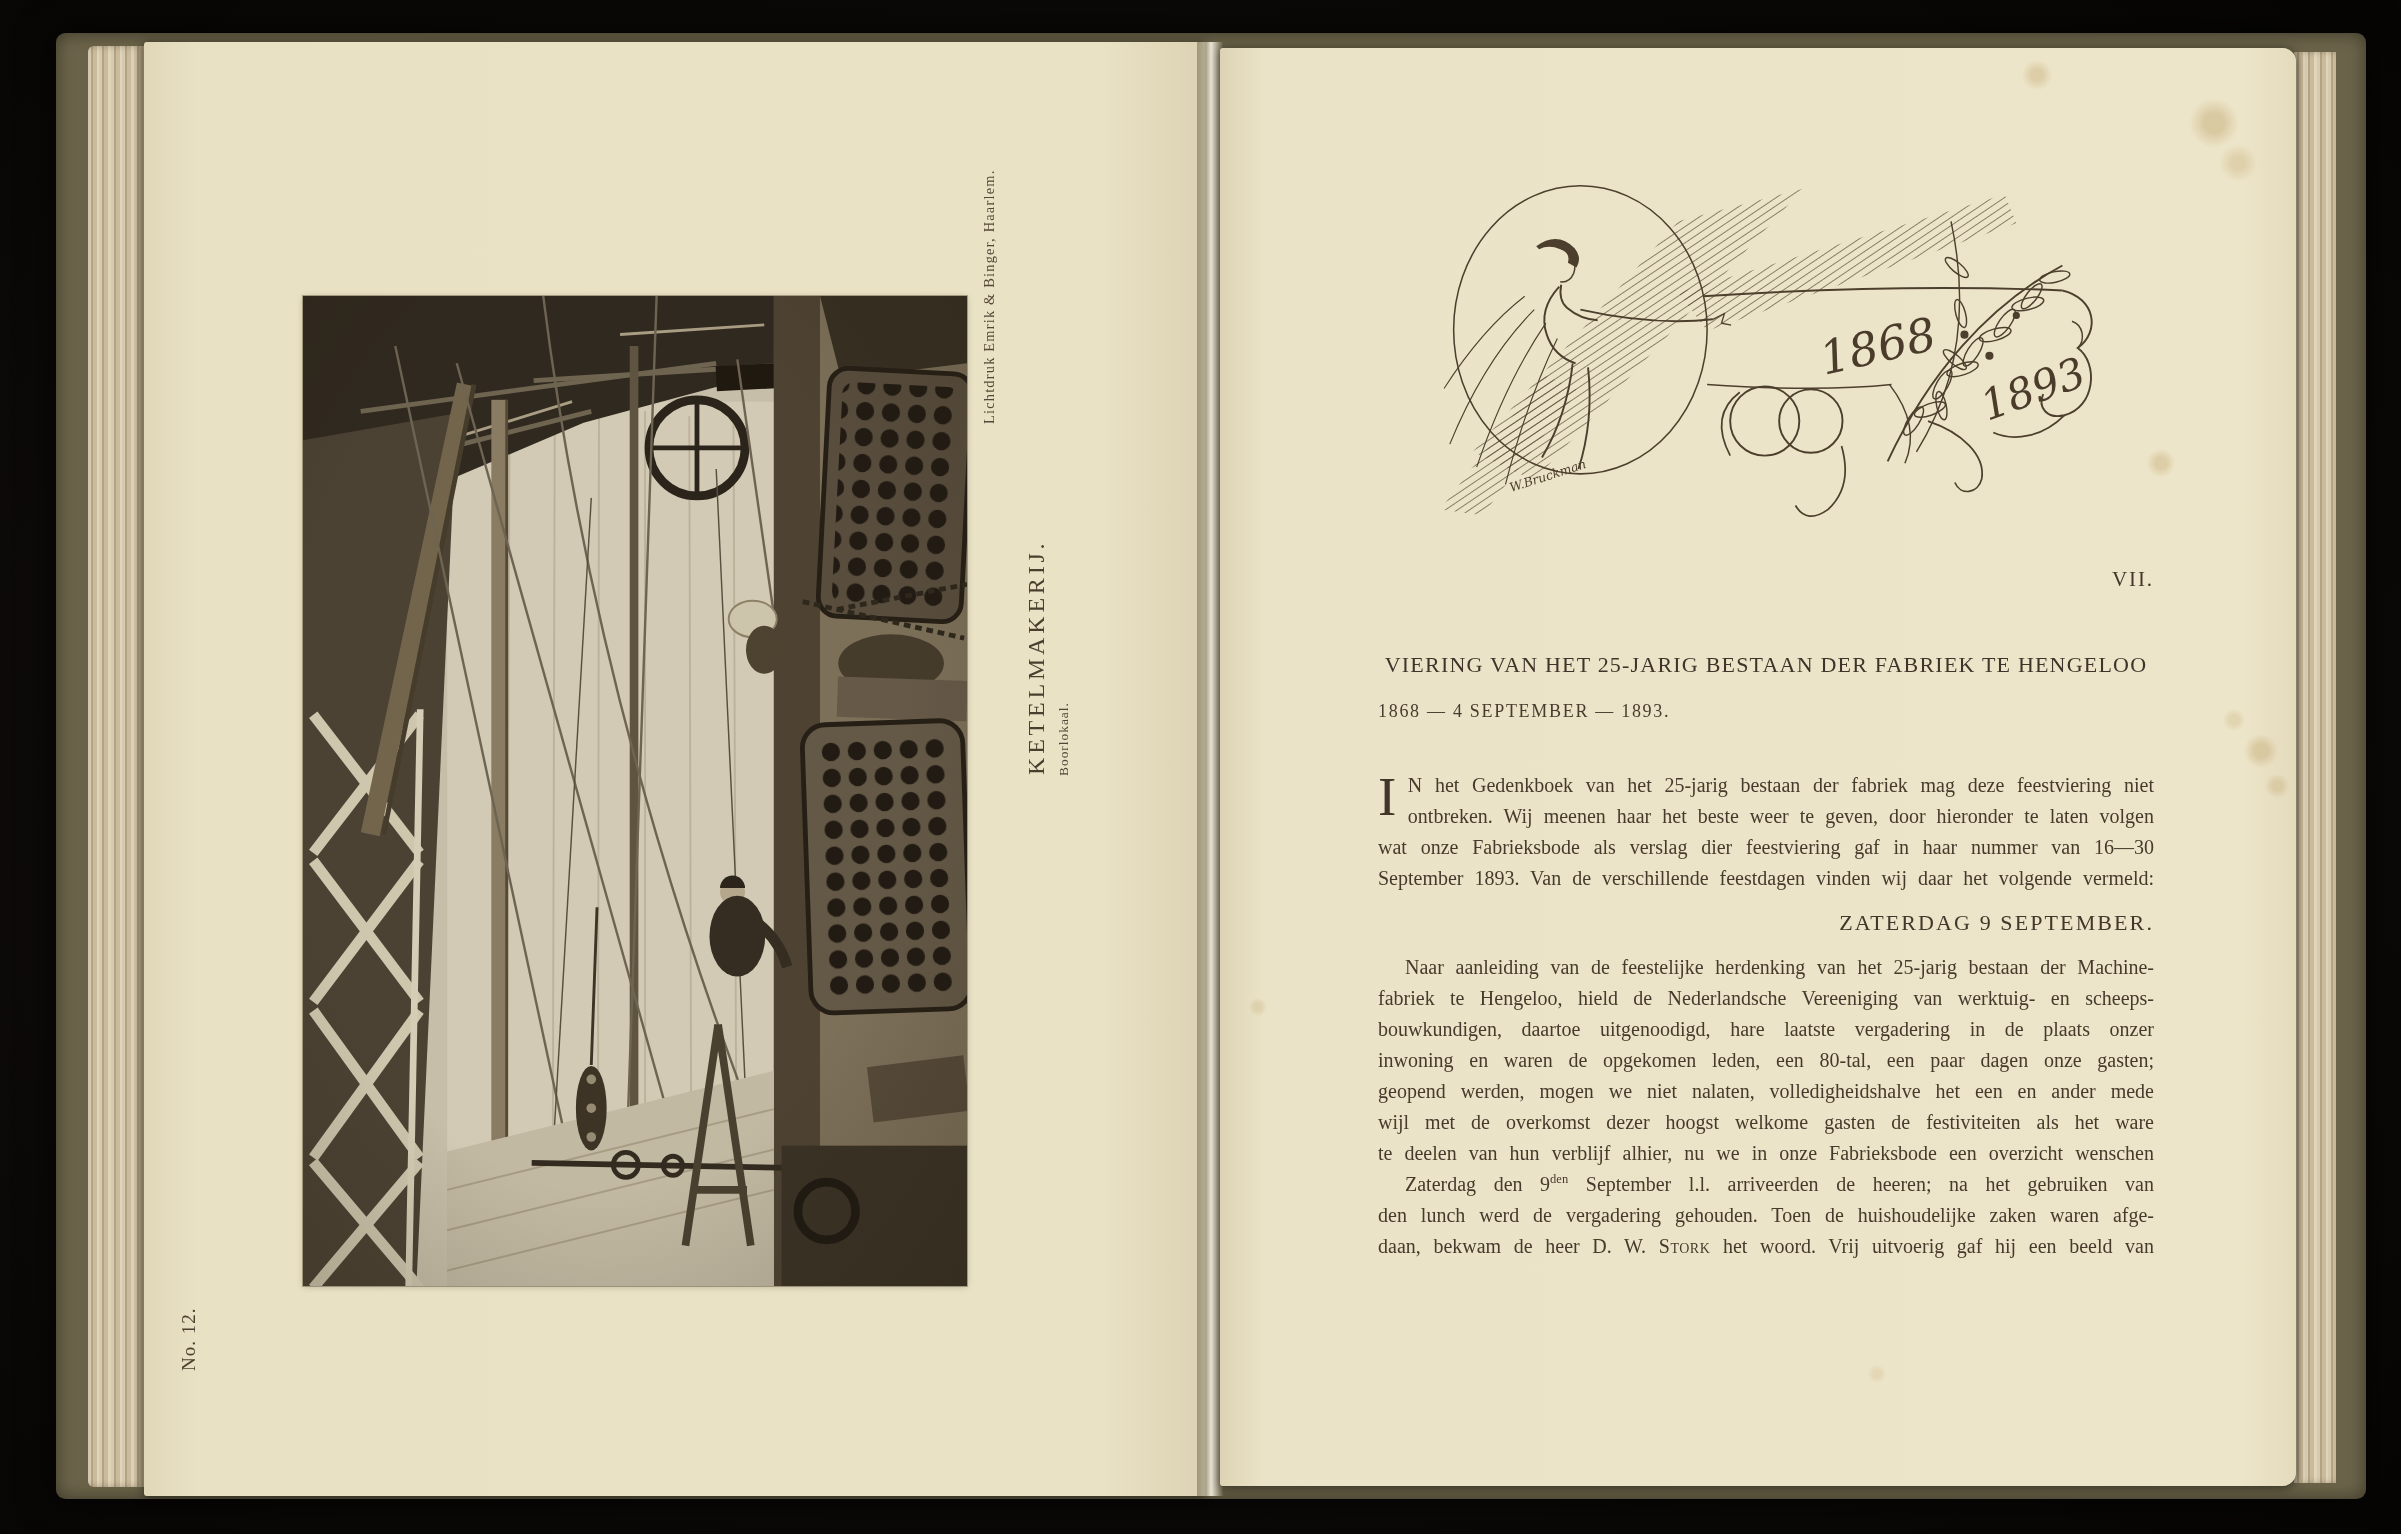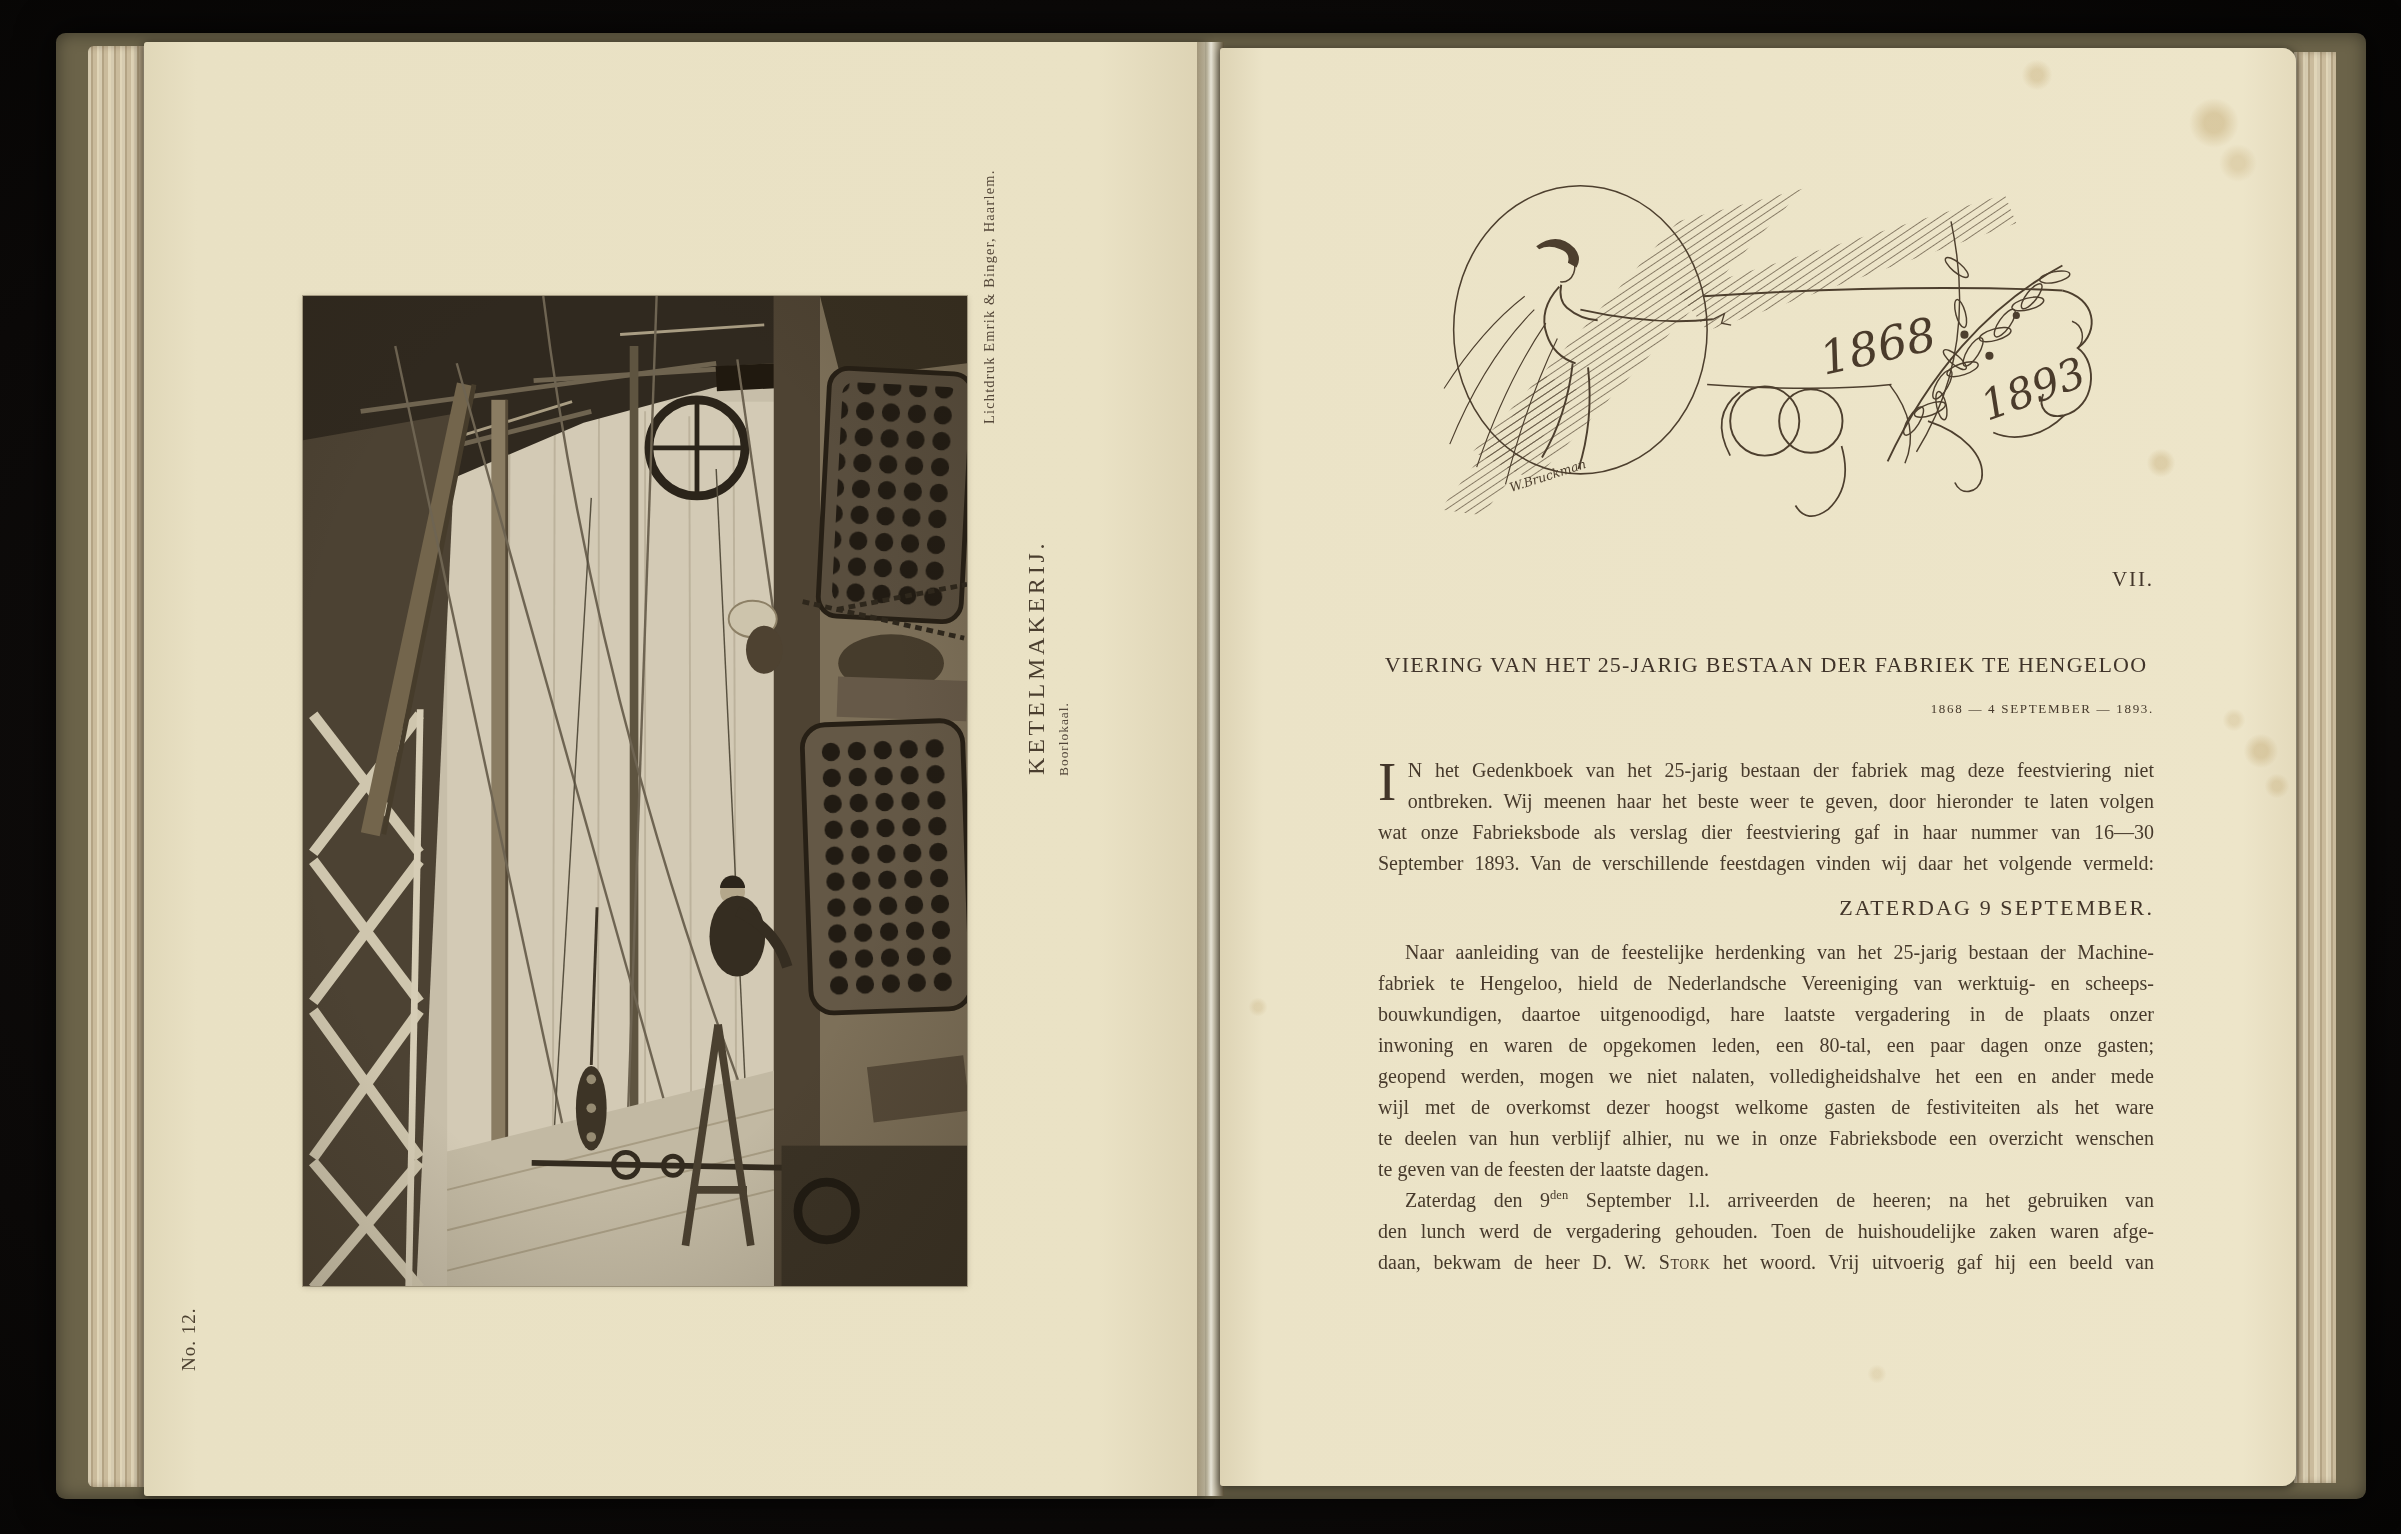--- a/index.html
+++ b/index.html
@@ -51,7 +51,7 @@
   .text-col{position:absolute;left:158px;top:519px;width:776px;color:#473a2c;}
   .chapter{ text-align:right;font-size:21px;letter-spacing:1.9px;margin:0 0 60px;color:#43362a;}
   .title{   text-align:center;font-size:22px;letter-spacing:1.2px;margin:0 0 23px;color:#40342a;white-space:nowrap;}
-  .dateline{text-align:right;font-size:13px;letter-spacing:1.7px;margin:0 0 38px;color:#473b2d;}
+  .dateline{text-align:left;font-size:18px;letter-spacing:1.7px;margin:0 0 48px;color:#473b2d;}
   .body{font-size:20px;line-height:31px;}
   .ln{text-align:justify;text-align-last:justify;}
   .ln-end{text-align-last:left;}

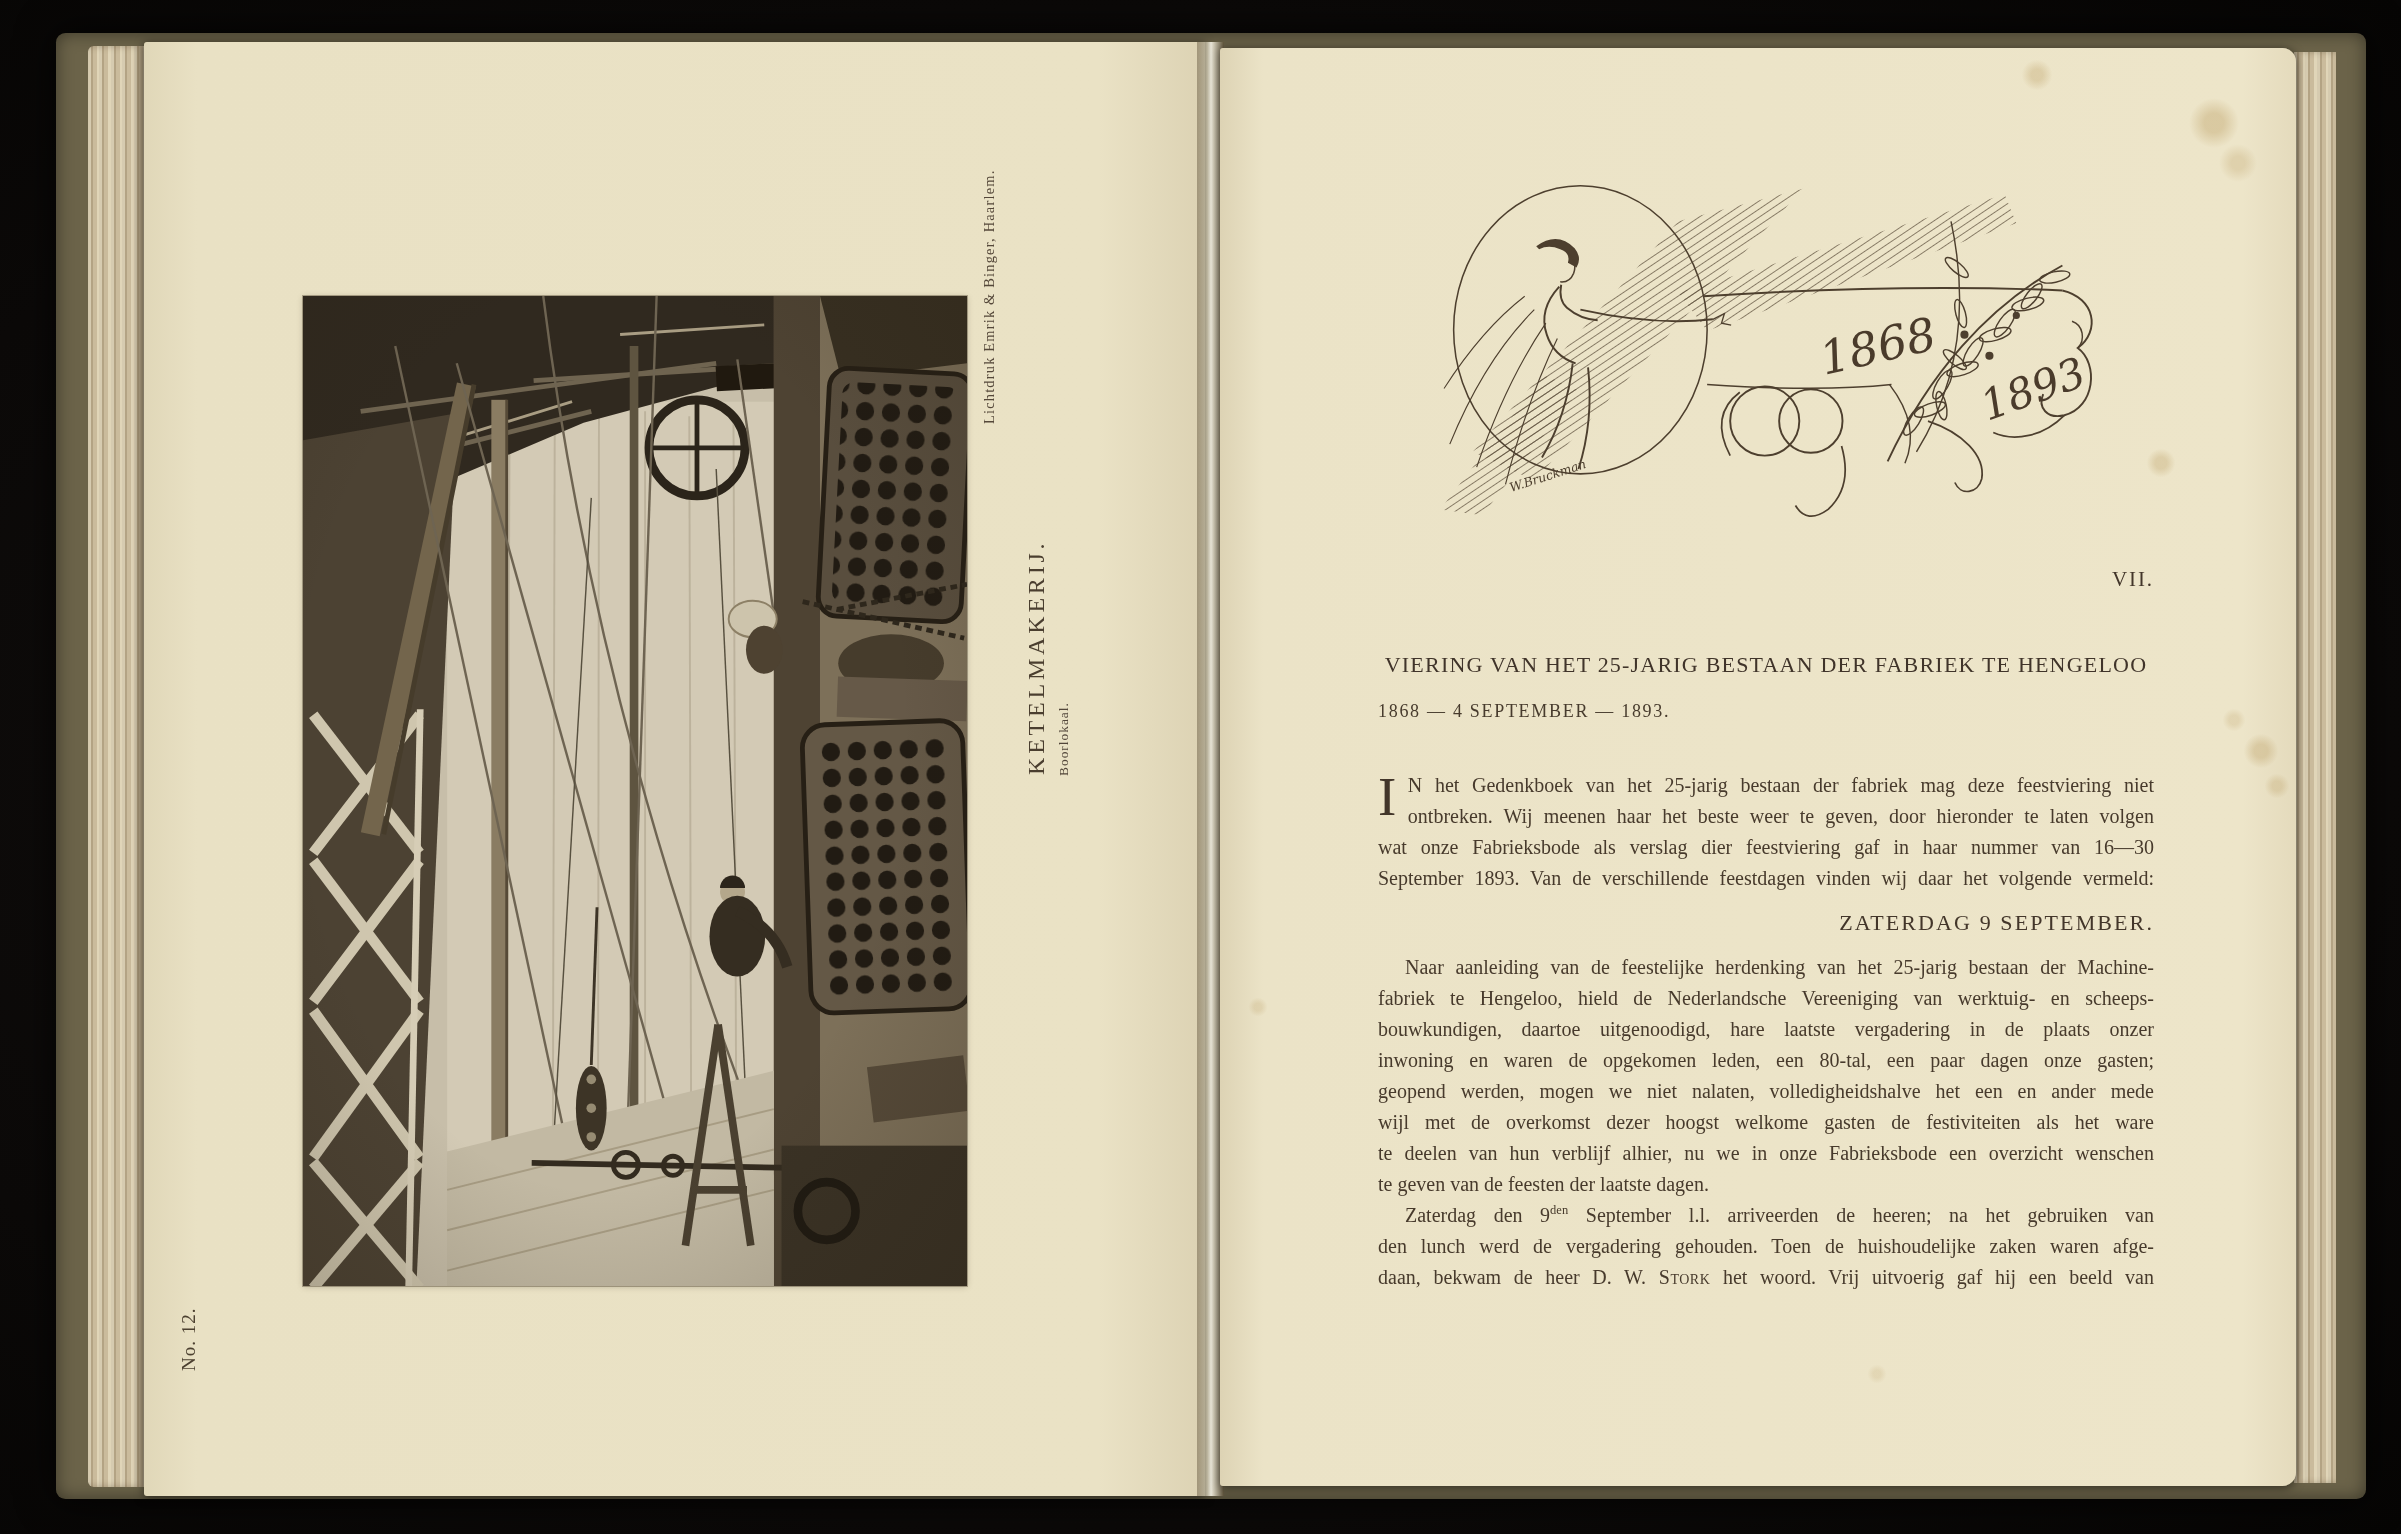--- a/index.html
+++ b/index.html
@@ -289,7 +289,6 @@
           <div class="ln">geopend werden, mogen we niet nalaten, volledigheidshalve het een en ander mede</div>
           <div class="ln">wijl met de overkomst dezer hoogst welkome gasten de festiviteiten als het ware</div>
           <div class="ln">te deelen van hun verblijf alhier, nu we in onze Fabrieksbode een overzicht wenschen</div>
-          <div class="ln ln-end">te geven van de feesten der laatste dagen.</div>
         </div>
 
         <div>

